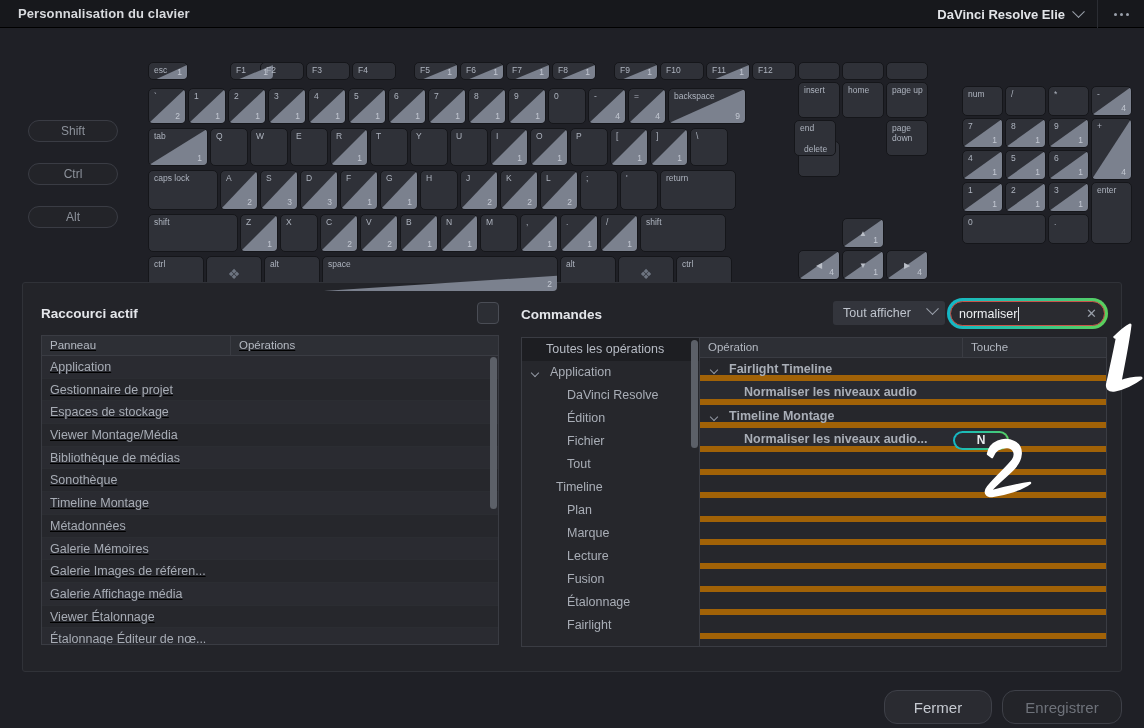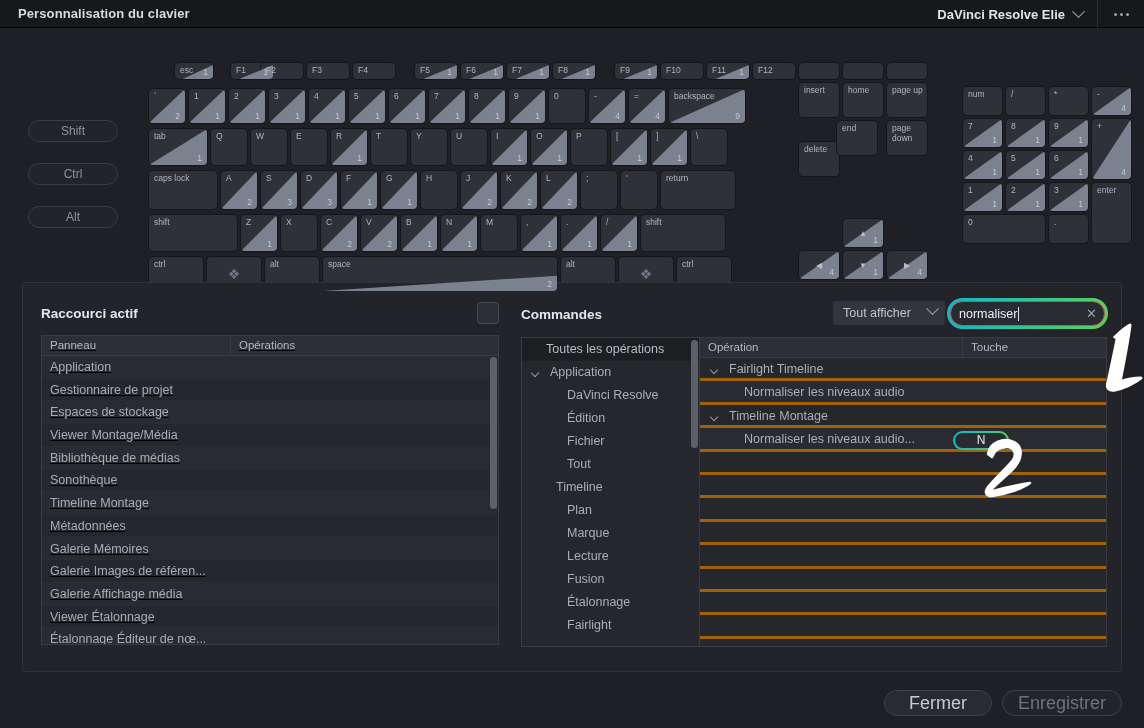--- a/index.html
+++ b/index.html
@@ -220,7 +220,7 @@
     <div class="modbtn">Alt</div>
   </div>
   <div id="keys-host">
-      <div class="key" style="left: 148px; top: 34px; width: 40px; height: 18px; margin-left: 26px;">
+      <div class="key" style="left: 148px; top: 34px; width: 40px; height: 18px;">
         <div class="fill" style="clip-path: polygon(20% 100%, 100% 12%, 100% 100%);"></div>
         <span class="lbl">esc</span>
         <span class="cnt">1</span>

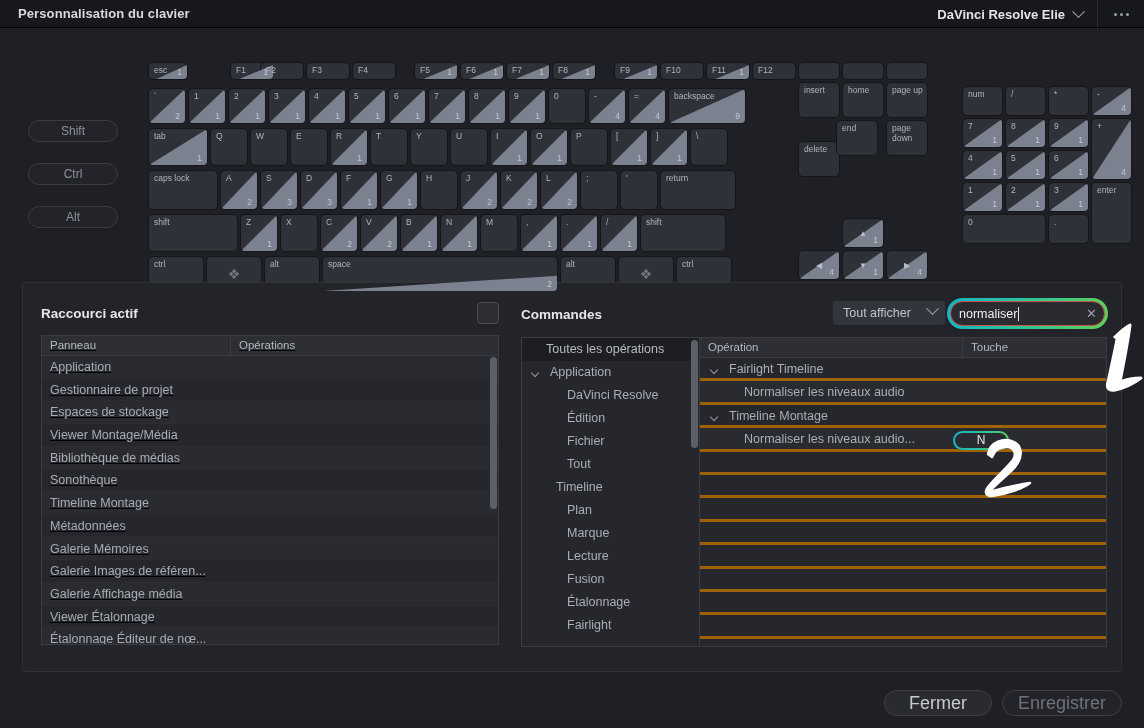--- a/index.html
+++ b/index.html
@@ -542,7 +542,7 @@
       <div class="key" style="left: 798px; top: 92px; width: 42px; height: 36px; margin-top: 21px;">
         <span class="lbl">delete</span>
       </div>
-      <div class="key" style="left: 836px; top: 92px; width: 42px; height: 36px;">
+      <div class="key" style="left: 794px; top: 92px; width: 42px; height: 36px;">
         <span class="lbl">end</span>
       </div>
       <div class="key" style="left: 886px; top: 92px; width: 42px; height: 36px;">

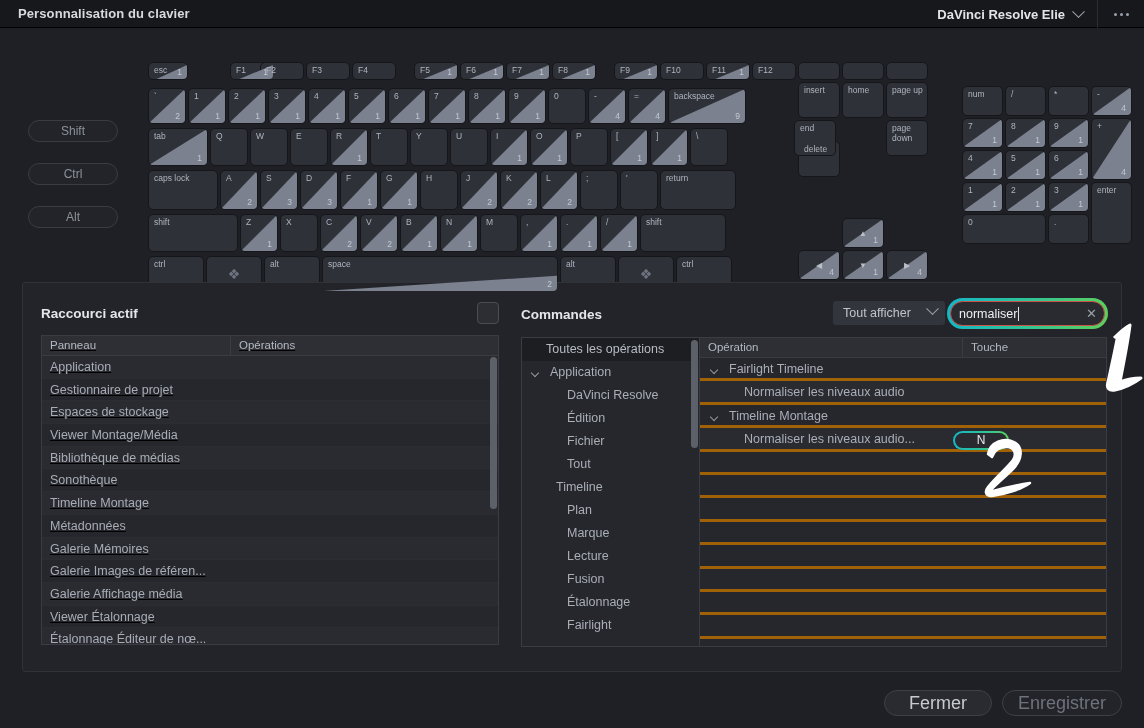--- a/index.html
+++ b/index.html
@@ -156,7 +156,7 @@
   .ohead { display: flex; height: 20px; background: #2d2f35; border-bottom: 1px solid #3a3c43; }
   .orow {
     height: 23.4px; line-height: 23.4px; font-size: 12.5px; color: #a9aeb7;
-    position: relative; border-bottom: 3px solid #a16207; white-space: nowrap;
+    position: relative; border-bottom: 6px solid #a16207; white-space: nowrap; font-weight: bold;
   }
   .orow.group { background: #26272c; }
   .orow.item  { background: #2a2b31; }

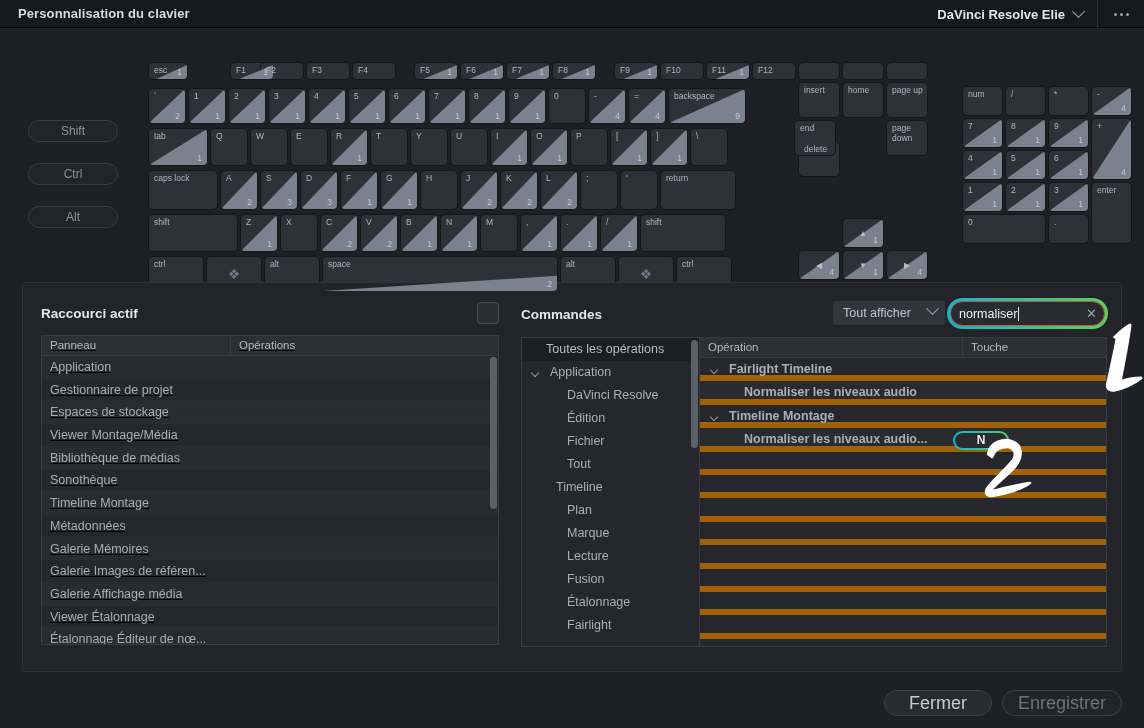--- a/index.html
+++ b/index.html
@@ -187,10 +187,10 @@
   
   #footer { position: absolute; left: 0; top: 684px; width: 1144px; height: 44px; }
   .fbtn {
-    position: absolute; top: 6px; height: 26px; border-radius: 13px;
+    position: absolute; top: 6px; height: 34px; border-radius: 13px;
     border: 1px solid #3e4048; background: #2a2b31;
     display: flex; align-items: center; justify-content: center;
-    font-size: 18px;
+    font-size: 15px;
   }
   #btn-close { right: 152px; width: 108px; color: #c6cad1; }
   #btn-save  { right: 22px;  width: 120px; color: #6e727a; background: #232429; }

